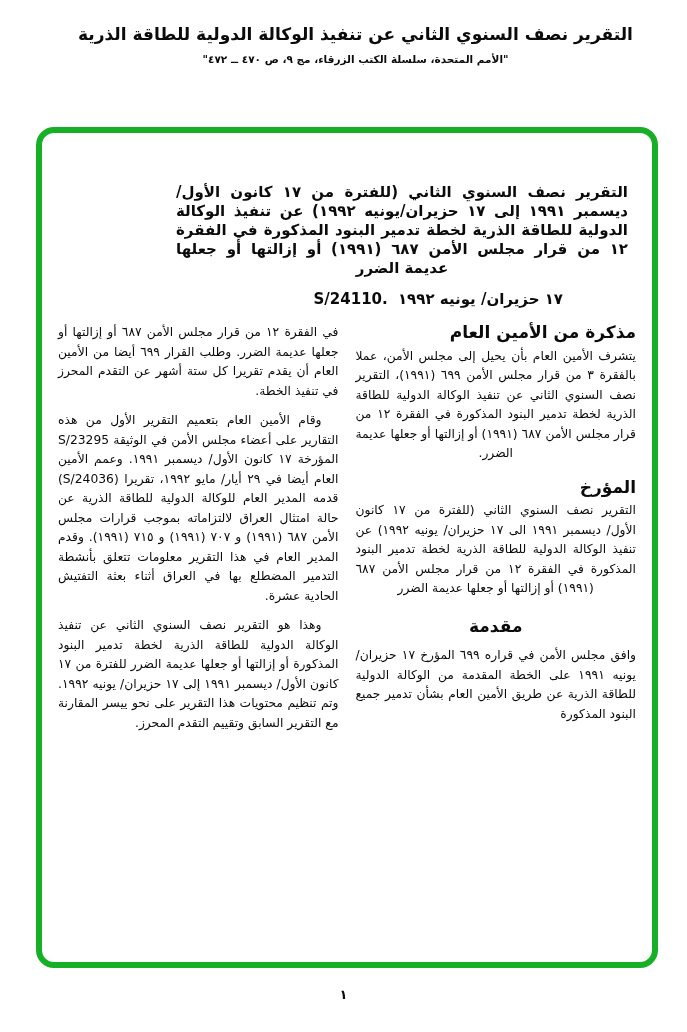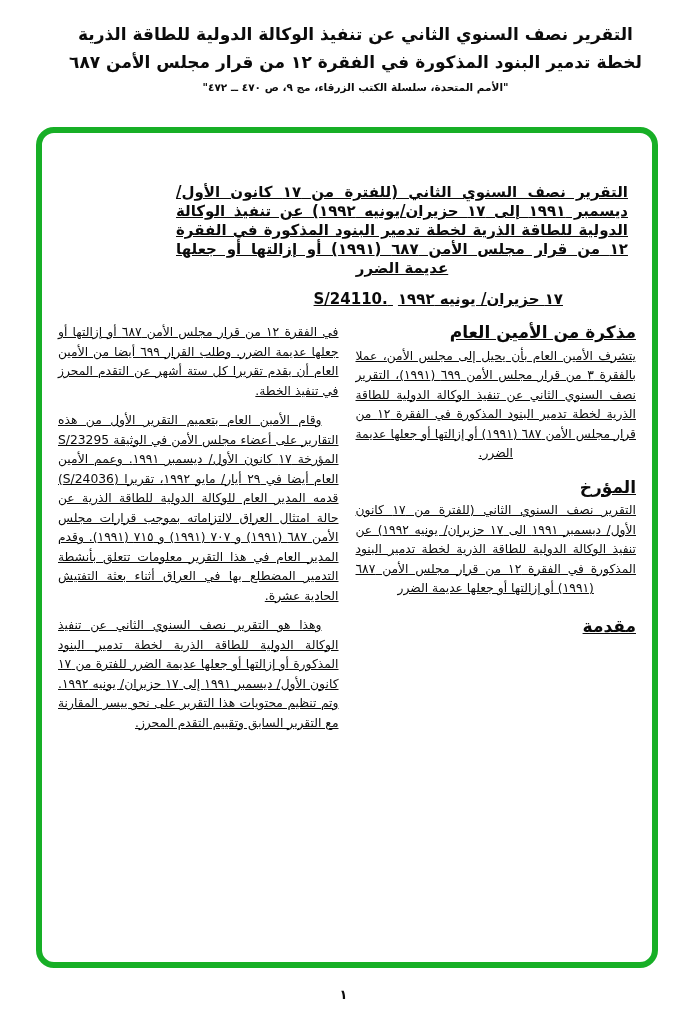--- a/index.html
+++ b/index.html
@@ -128,7 +128,6 @@
 
 <div class="top-header">
   <div class="h-line1">التقرير نصف السنوي الثاني عن تنفيذ الوكالة الدولية للطاقة الذرية</div>
-  <div class="h-line2">لخطة تدمير البنود المذكورة في الفقرة ١٢ من قرار مجلس الأمن ٦٨٧</div>
   <div class="h-line3">"الأمم المتحدة، سلسلة الكتب الزرقاء، مج ٩، ص ٤٧٠ ــ ٤٧٢"</div>
 </div>
 

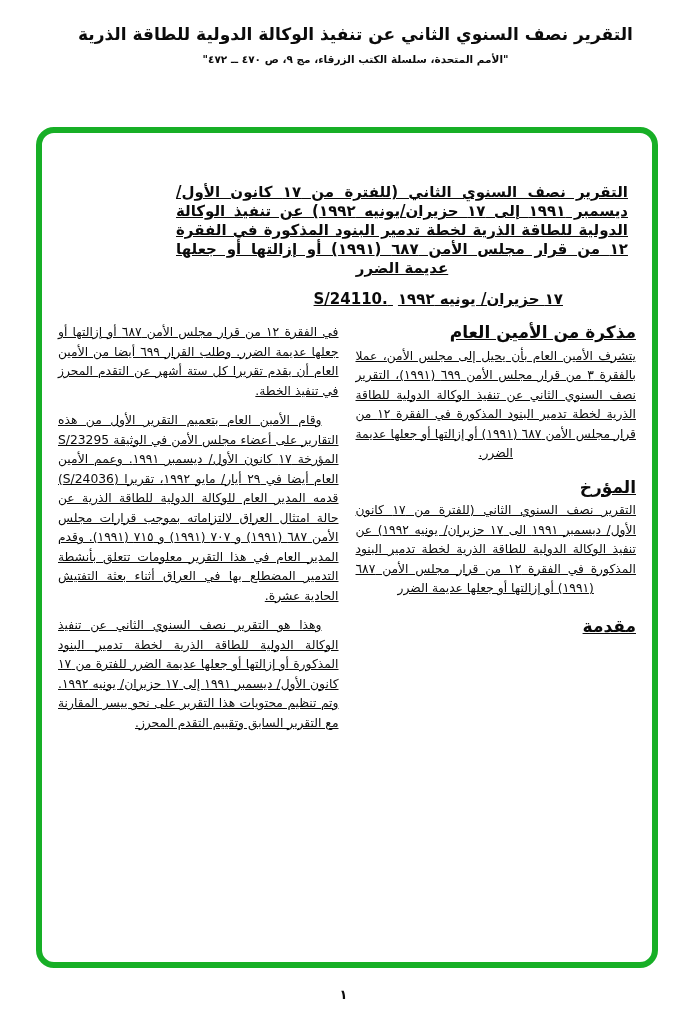--- a/index.html
+++ b/index.html
@@ -57,7 +57,6 @@
     inset: 0;
     padding: 50px 16px 0 16px;
     direction: rtl;
-    text-decoration: underline;
   }
 
   

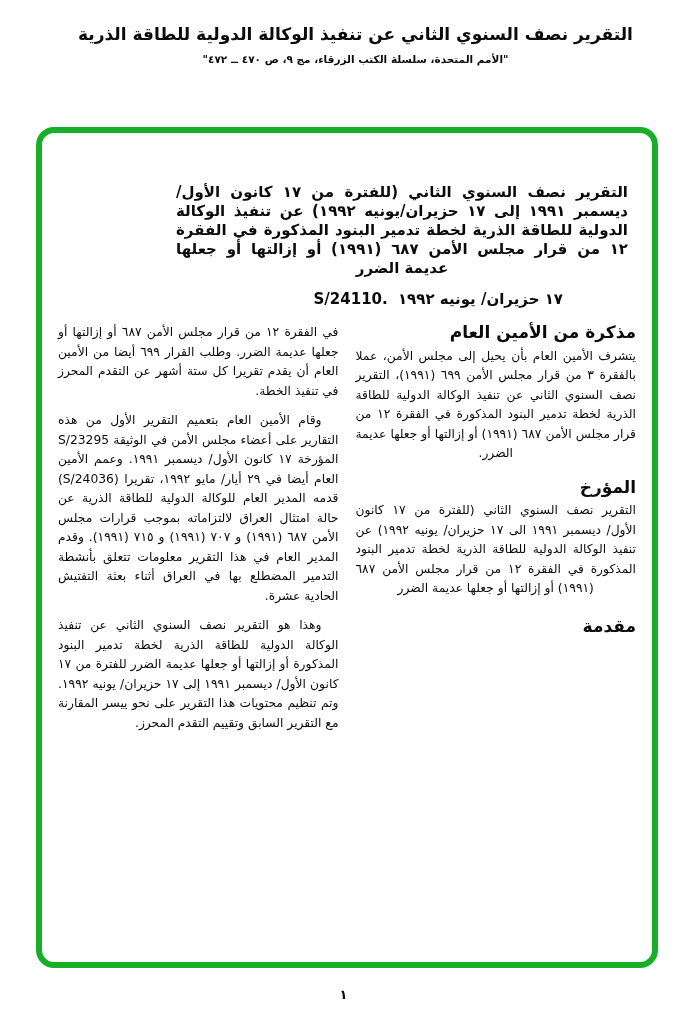--- a/index.html
+++ b/index.html
@@ -99,7 +99,7 @@
   }
   .sec-heading.spaced { margin-top: 14px; }
   .sec-heading.centered {
-    text-align: right;
+    text-align: center;
     margin-top: 18px;
     margin-bottom: 10px;
   }

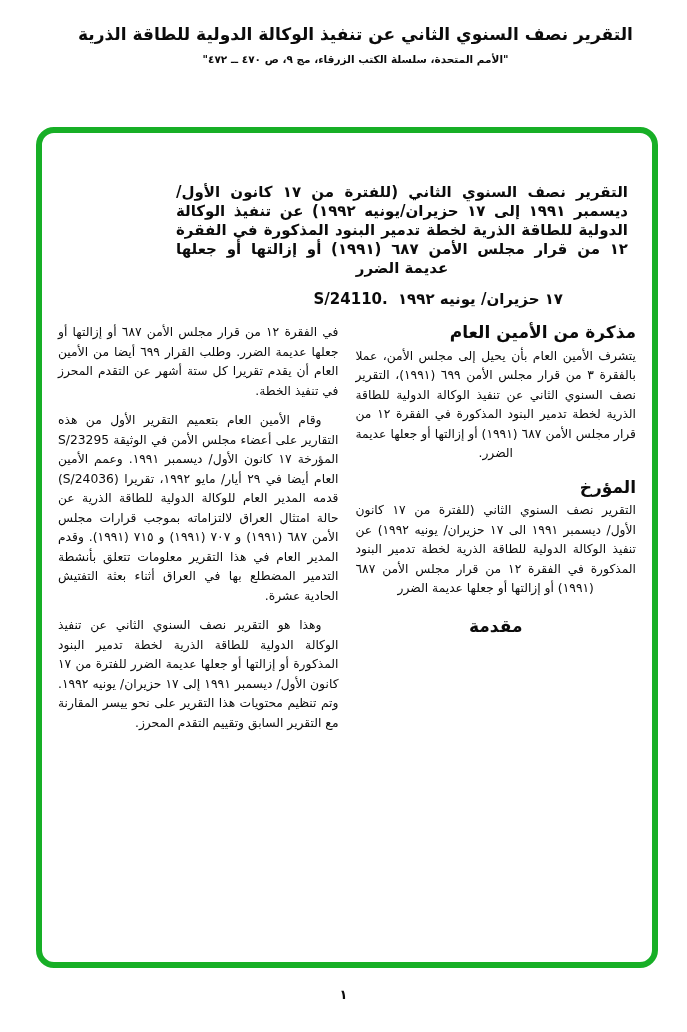--- a/index.html
+++ b/index.html
@@ -150,6 +150,7 @@
         <p class="center-last">التقرير نصف السنوي الثاني (للفترة من ١٧ كانون الأول/ ديسمبر ١٩٩١ الى ١٧ حزيران/ يونيه ١٩٩٢) عن تنفيذ الوكالة الدولية للطاقة الذرية لخطة تدمير البنود المذكورة في الفقرة ١٢ من قرار مجلس الأمن ٦٨٧ (١٩٩١) أو إزالتها أو جعلها عديمة الضرر</p>
 
         <div class="sec-heading centered">مقدمة</div>
+        <p>وافق مجلس الأمن في قراره ٦٩٩ المؤرخ ١٧ حزيران/ يونيه ١٩٩١ على الخطة المقدمة من الوكالة الدولية للطاقة الذرية عن طريق الأمين العام بشأن تدمير جميع البنود المذكورة</p>
       </div>
 
       <div class="col">

